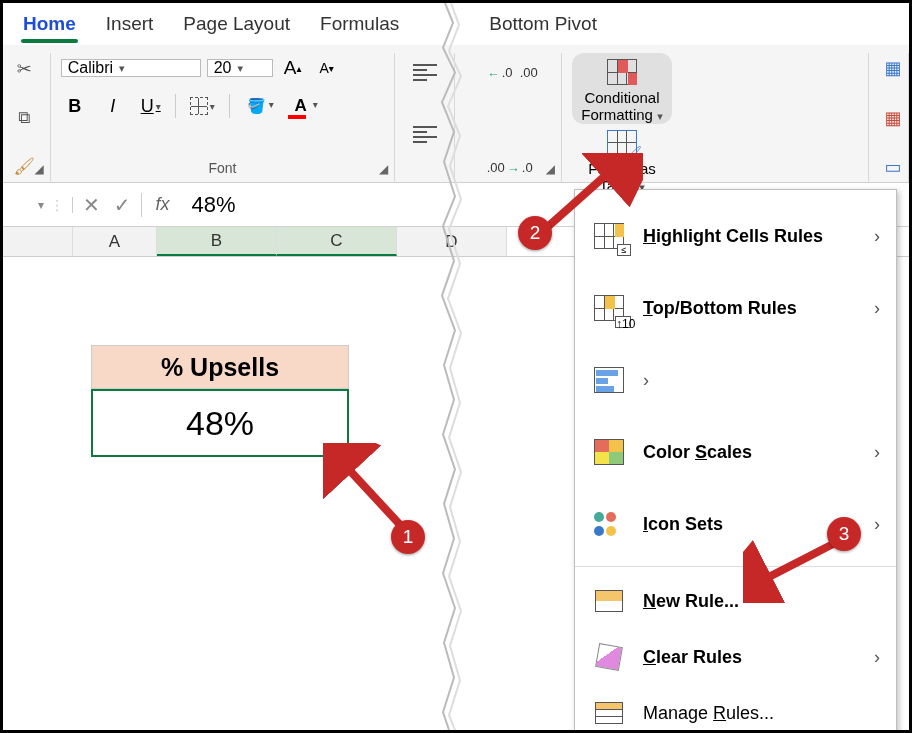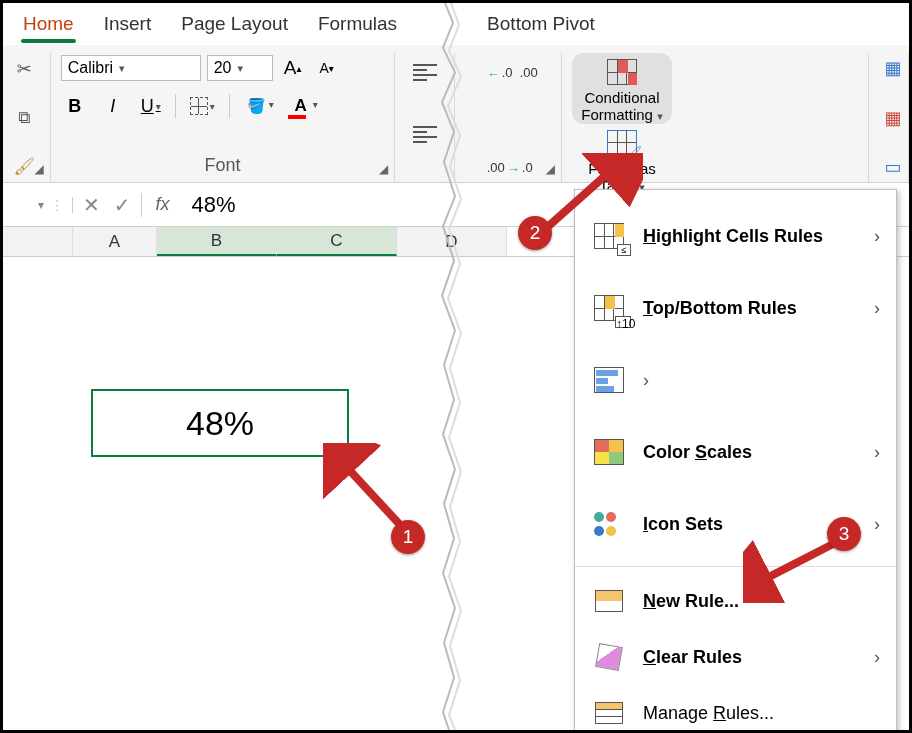--- a/index.html
+++ b/index.html
@@ -9,7 +9,7 @@
 
 .tabs { display: flex; align-items: flex-end; gap: 26px; padding: 6px 18px 0 18px; font-size: 19px; color: #333; }
 .tab { padding: 4px 2px 10px 2px; cursor: pointer; }
-.tab.active { color: #c2410c; font-weight: 400; position: relative; }
+.tab.active { color: #1d4ed8; font-weight: 700; position: relative; }
 .tab.active::after { content: ""; position: absolute; left: 0; right: 0; bottom: 2px; height: 4px; background: #0a7b3e; border-radius: 2px; }
 
 

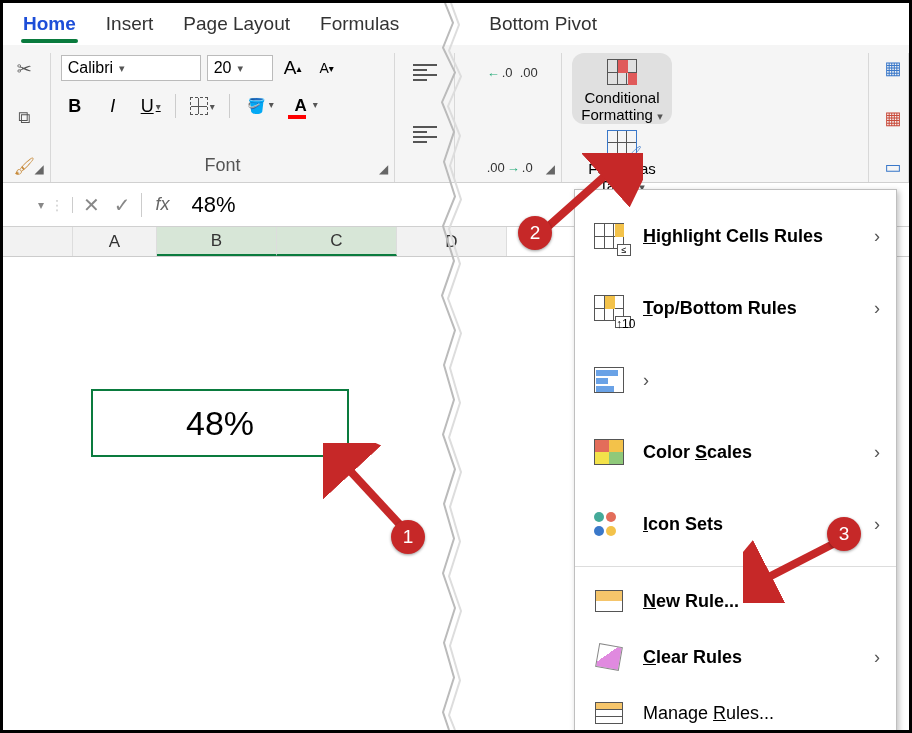--- a/index.html
+++ b/index.html
@@ -25,7 +25,7 @@
 
 .font { width: 348px; }
 .font-row1 { display: flex; gap: 6px; align-items: center; margin-bottom: 8px; }
-.combo { background: #fff; border: 1px solid #bbb; display: flex; align-items: center; height: 18px; font-size: 16px; padding: 12px 6px; }
+.combo { background: #fff; border: 1px solid #bbb; display: flex; align-items: center; height: 18px; font-size: 16px; padding: 4px 6px; }
 .combo .dd { margin-left: 6px; color: #555; font-size: 11px; }
 .fontbox { width: 140px; }
 .sizebox { width: 66px; }

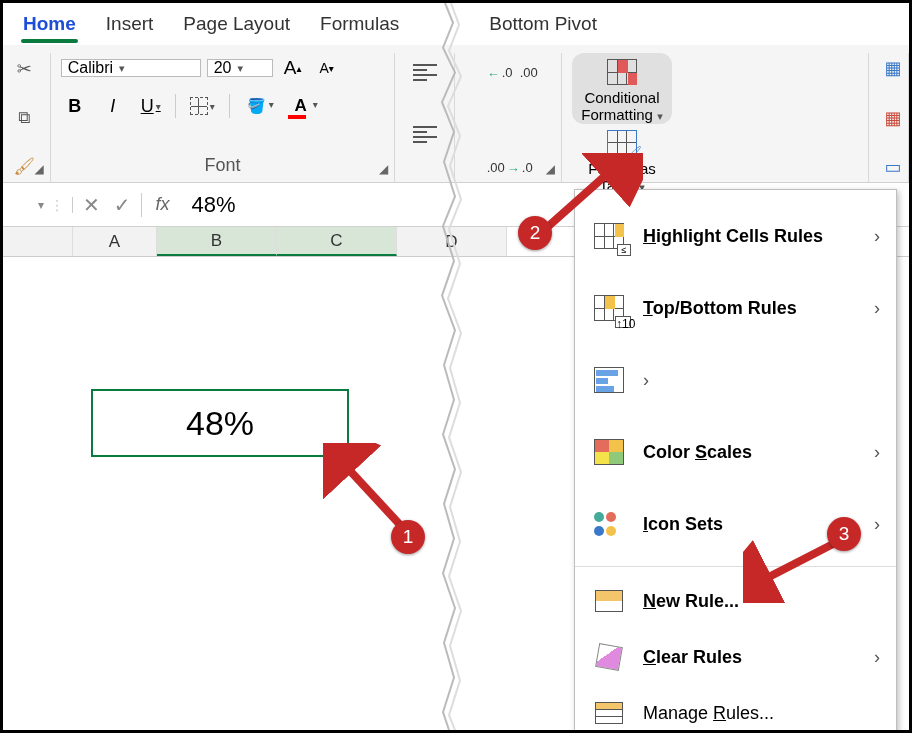--- a/index.html
+++ b/index.html
@@ -15,7 +15,7 @@
 
 .ribbon { height: 138px; background: #f5f5f5; border-bottom: 1px solid #d0d0d0; display: flex; padding-top: 8px; }
 .group { display: flex; flex-direction: column; justify-content: space-between; border-right: 1px solid #d8d8d8; padding: 0 10px; position: relative; }
-.group-label { font-size: 18px; color: #555; text-align: center; padding-bottom: 6px; }
+.group-label { font-size: 14px; color: #555; text-align: center; padding-bottom: 6px; }
 .group-launch { position: absolute; right: 6px; bottom: 6px; font-size: 12px; color: #666; }
 
 

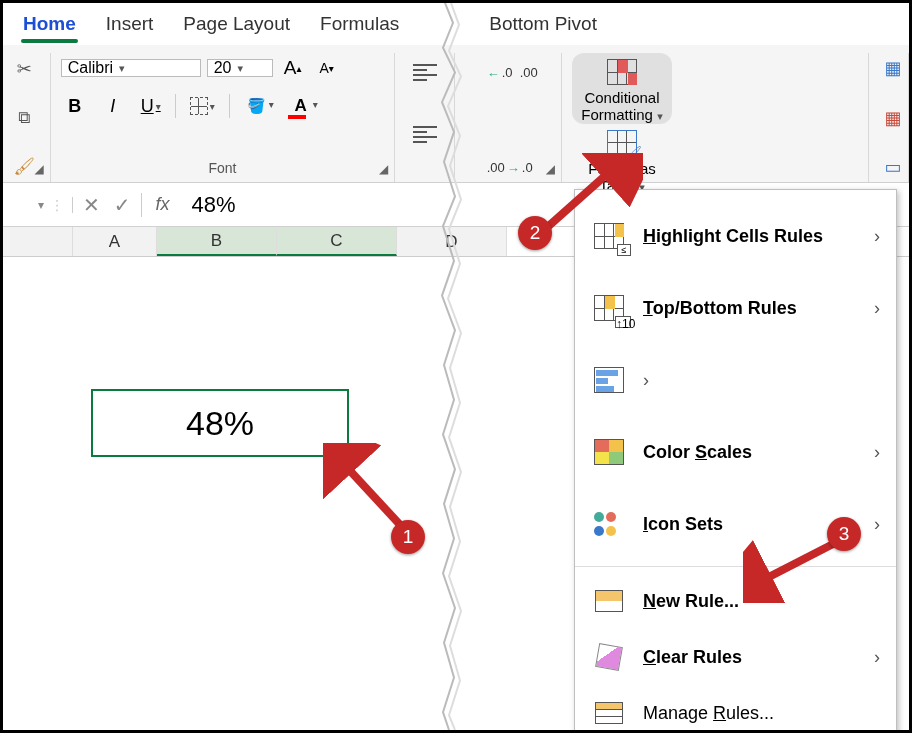--- a/index.html
+++ b/index.html
@@ -287,6 +287,7 @@
 </div>
 
 <div class="grid">
+  <div class="demo-cell-hdr">% Upsells</div>
   <div class="demo-cell-val">48%</div>
 </div>
 

